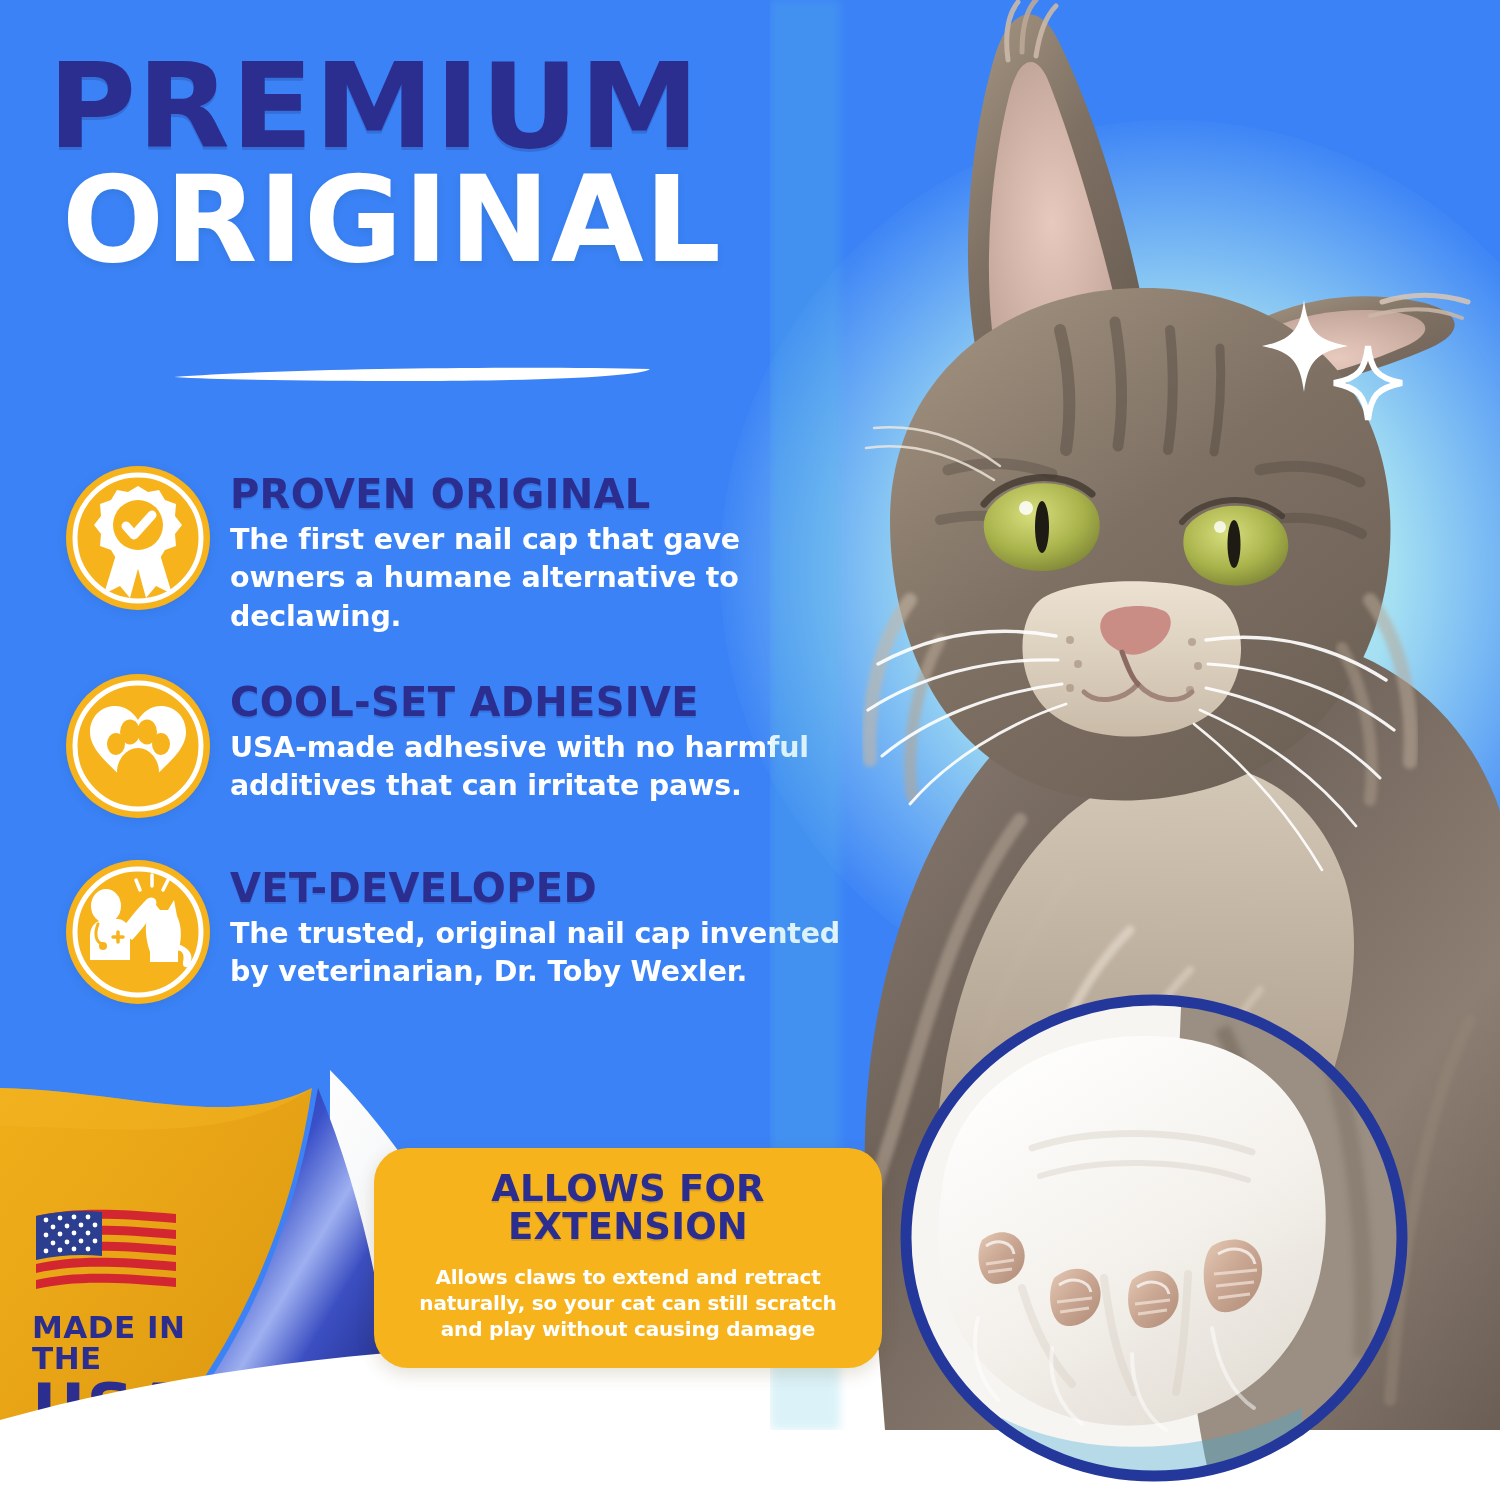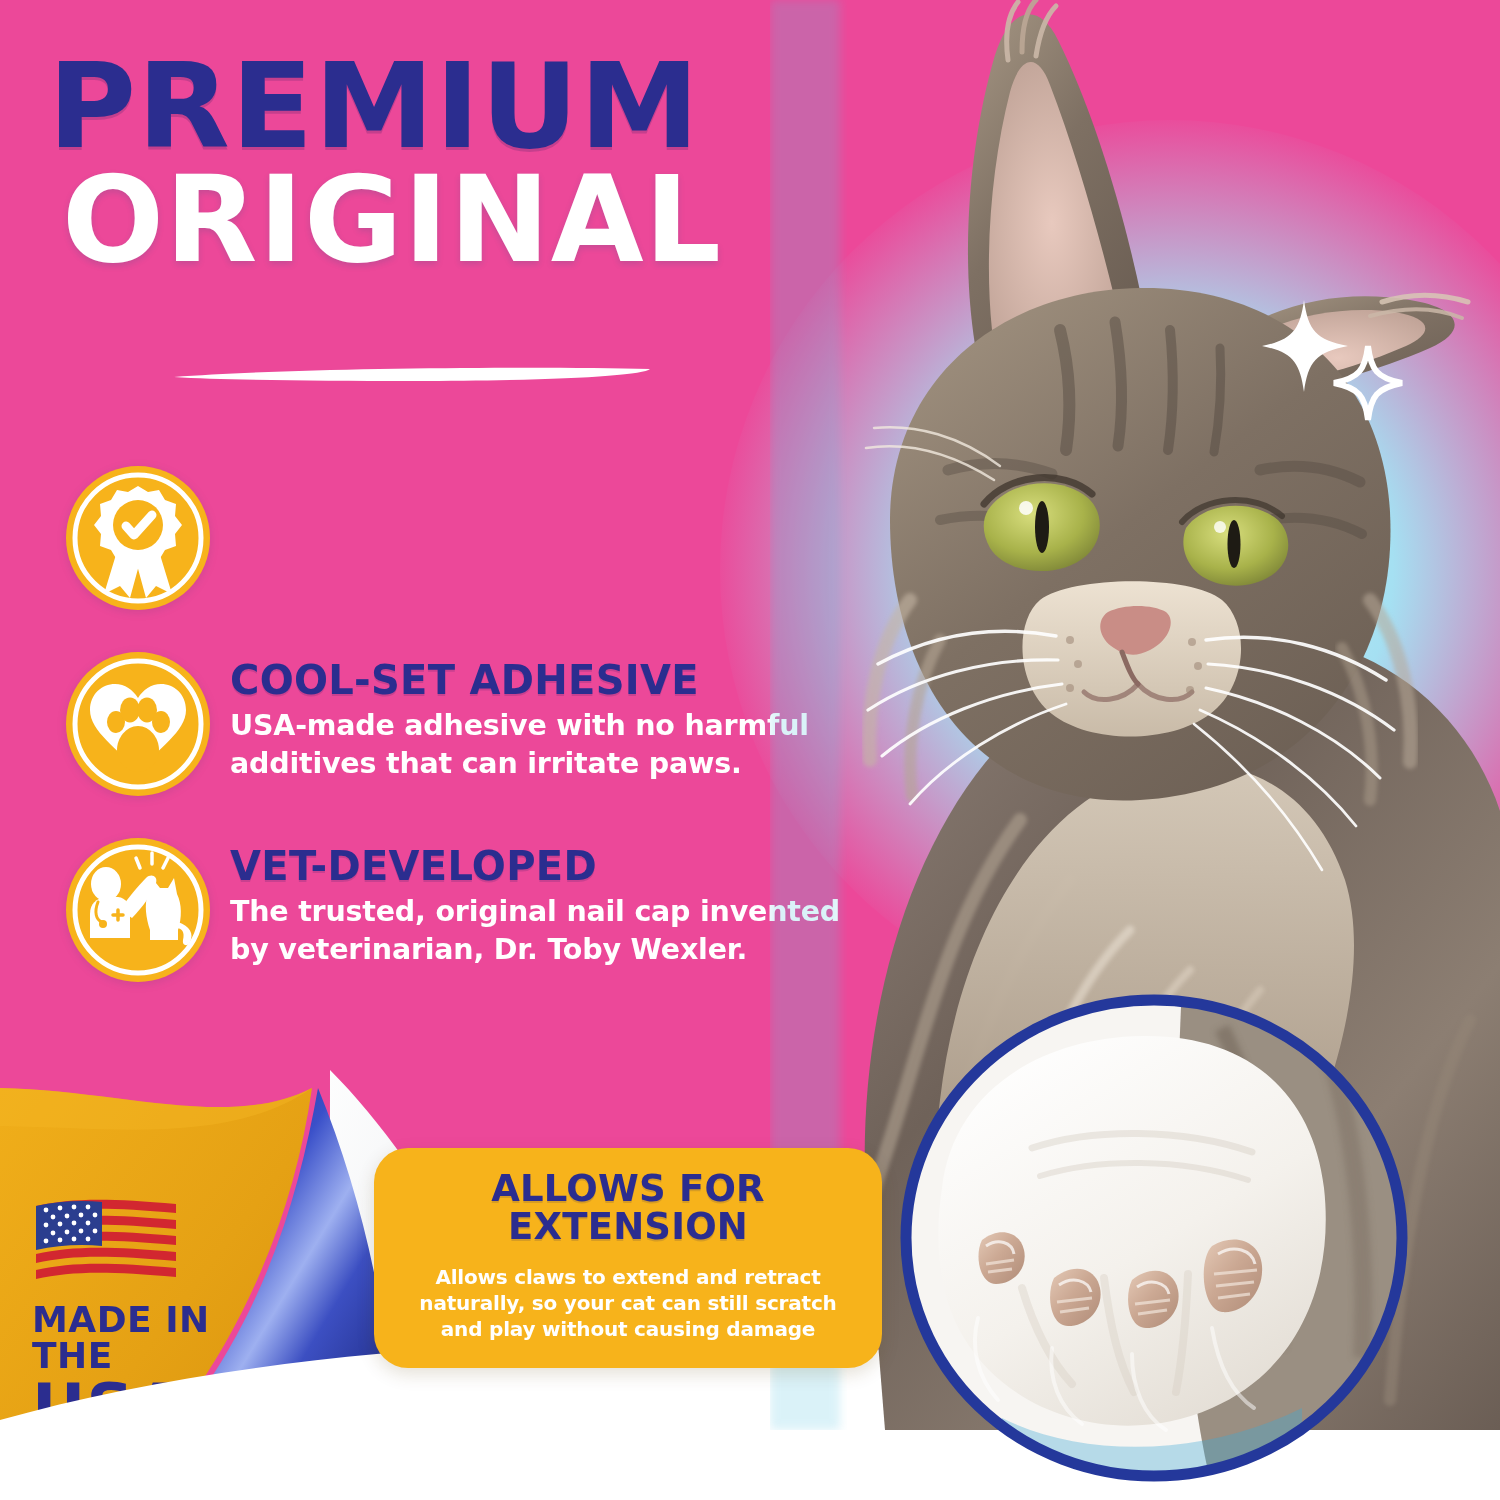--- a/index.html
+++ b/index.html
@@ -16,7 +16,7 @@
     position: relative;
     width: 1500px;
     height: 1500px;
-    background: #ec4899;
+    background: #3b82f6;
     overflow: hidden;
   }
 

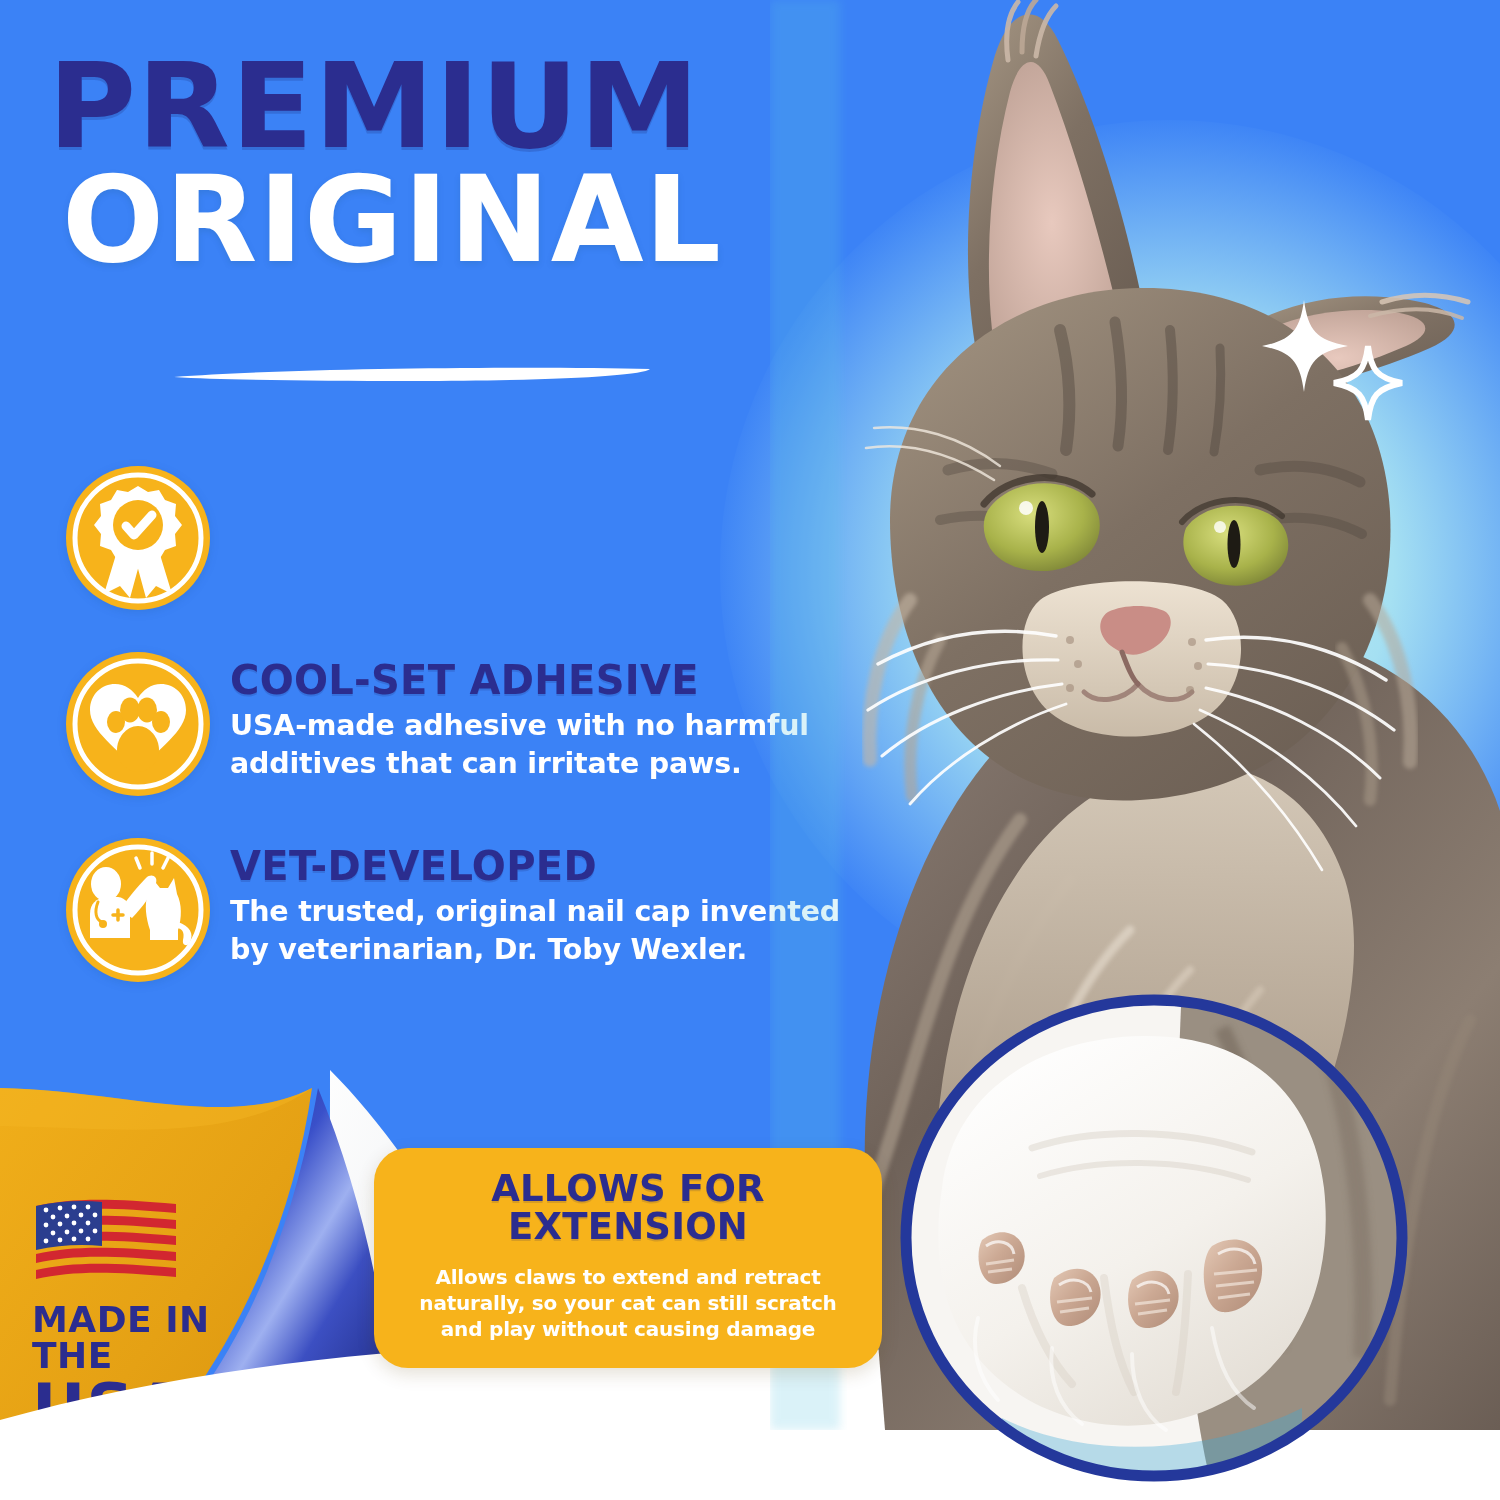--- a/index.html
+++ b/index.html
@@ -397,6 +397,10 @@
         <circle cx="76" cy="63" r="25" fill="#F7B31B"></circle>
         <path d="M64 64 L72 73 L90 53" stroke="#FFFFFF" stroke-width="9" fill="none" stroke-linecap="round" stroke-linejoin="round"></path>
       </svg>
+      <div class="feature-body">
+        <div class="feature-title">PROVEN ORIGINAL</div>
+        <div class="feature-text">The first ever nail cap that gave owners a humane alternative to declawing.</div>
+      </div>
     </div>
 
     <div class="feature">

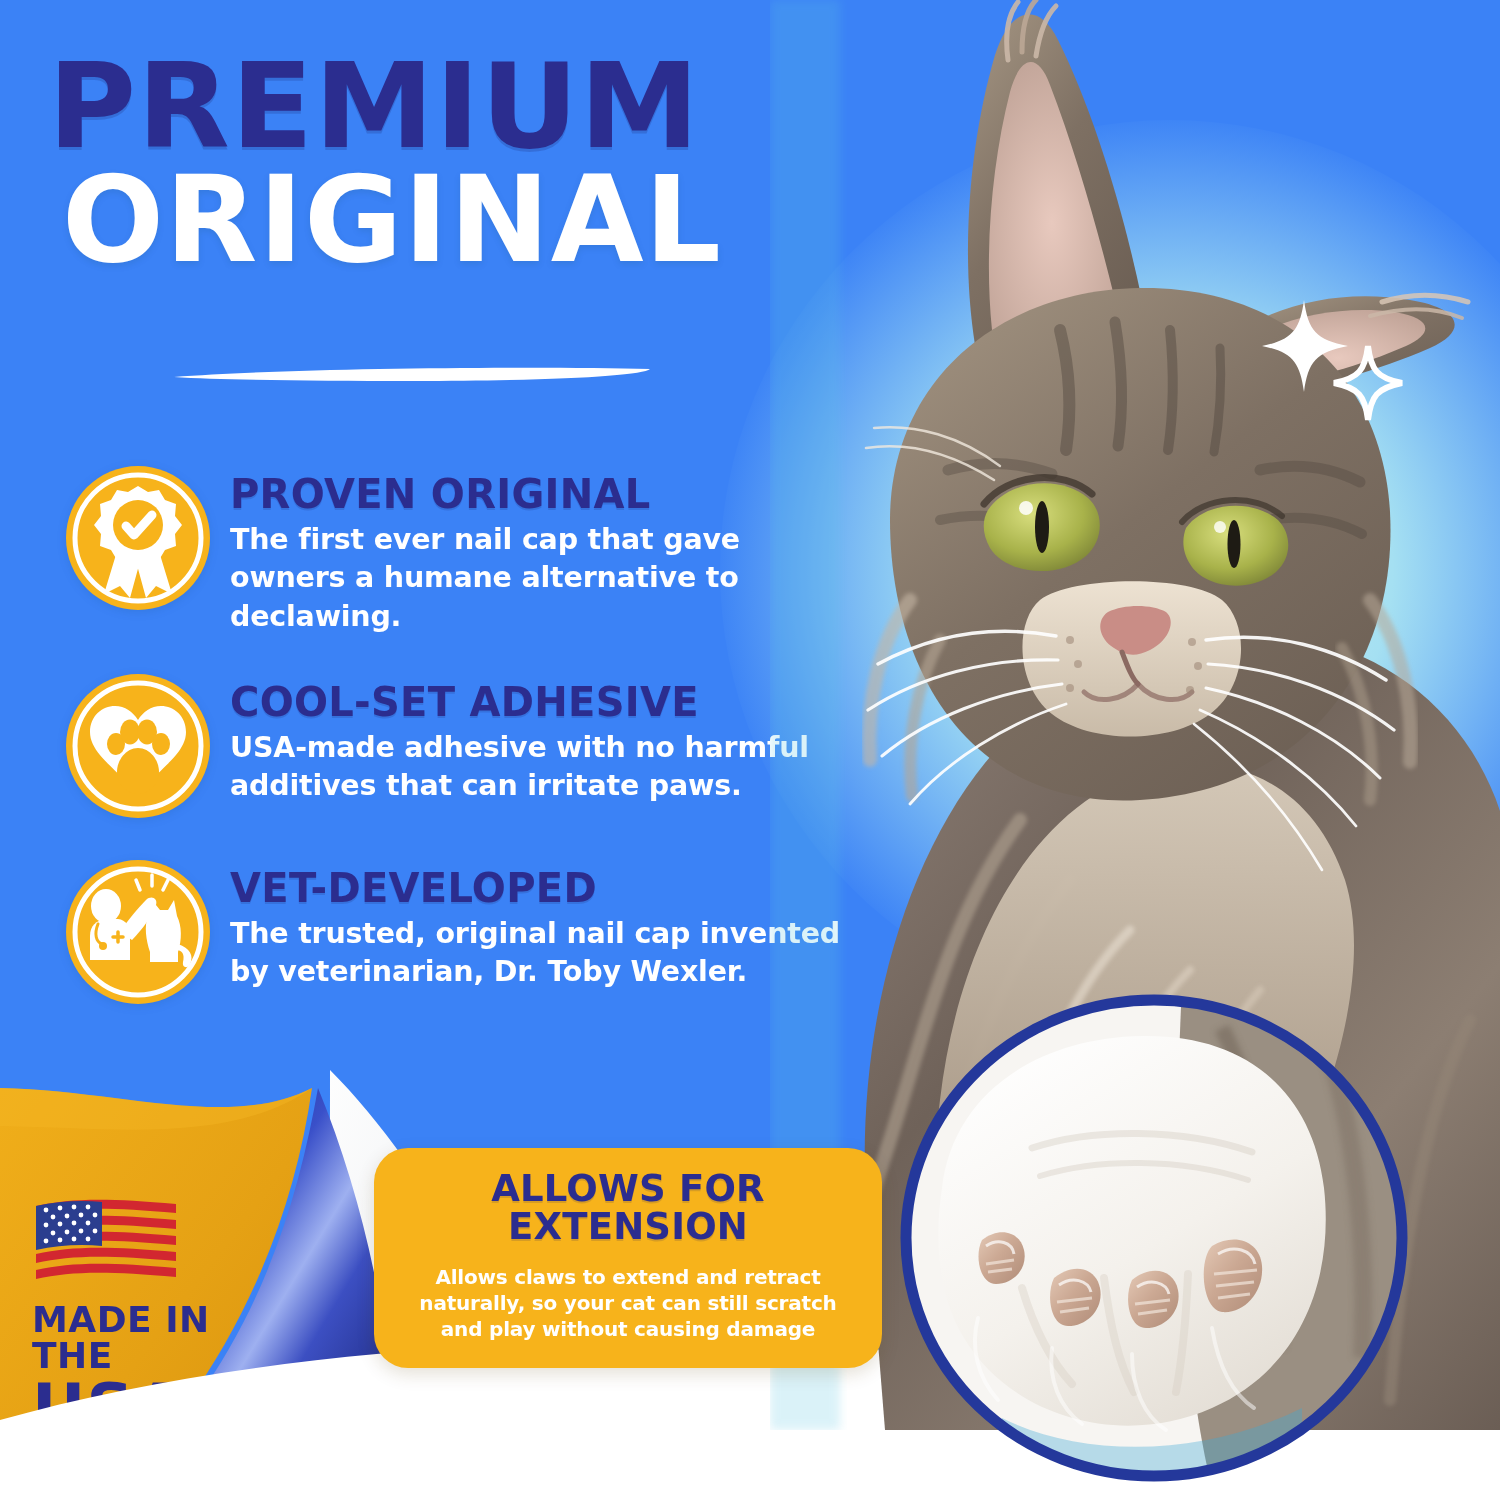--- a/index.html
+++ b/index.html
@@ -130,7 +130,7 @@
   .usa-made {
     font-family: "DejaVu Sans", sans-serif;
     font-weight: 700;
-    font-size: 36px;
+    font-size: 31px;
     color: #2B2D8F;
     letter-spacing: 0.5px;
     line-height: 1;

